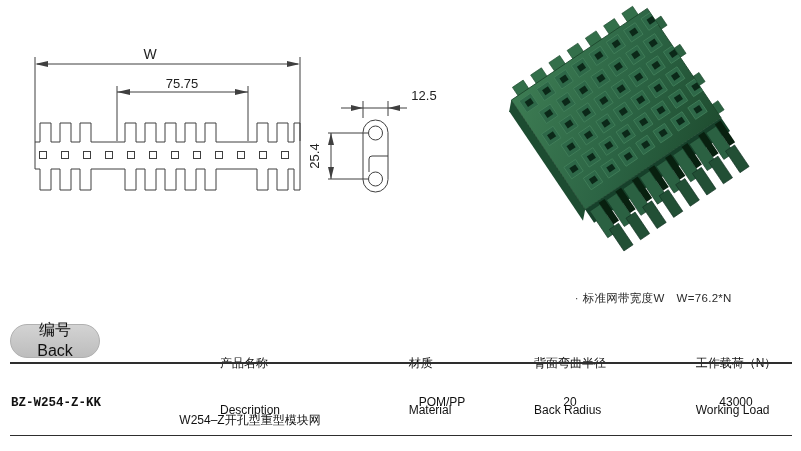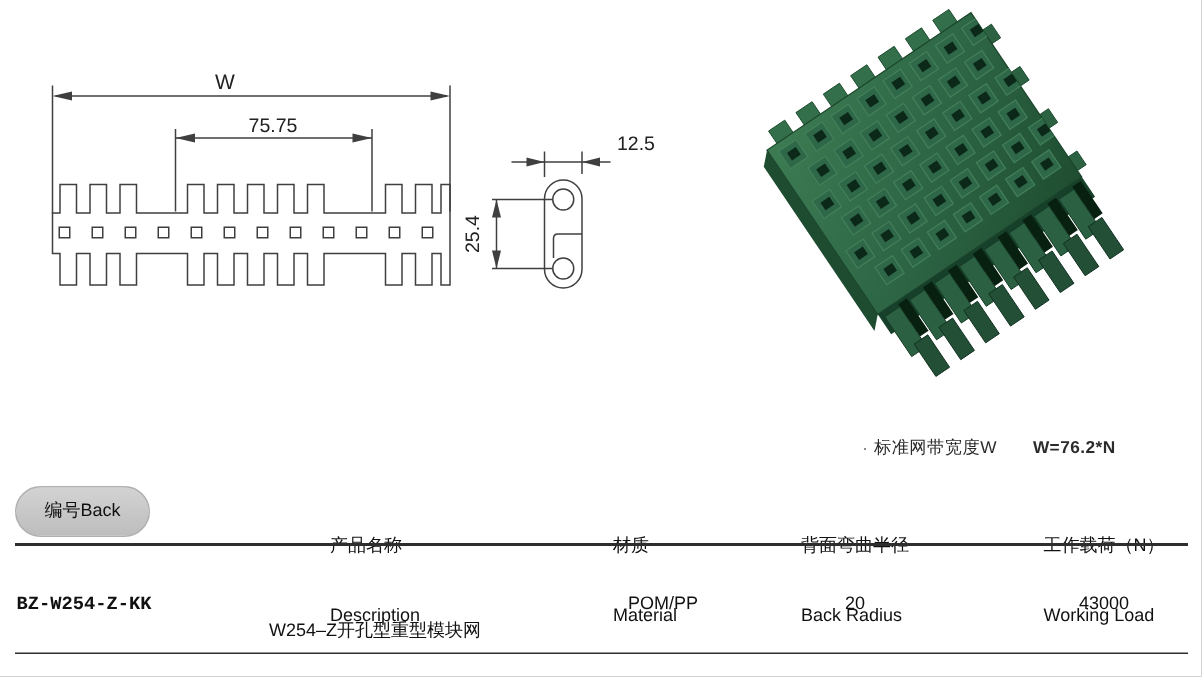--- a/index.html
+++ b/index.html
@@ -16,7 +16,7 @@
     white-space:pre; letter-spacing:.3px;
   }
   .note .bullet { font-size:10px; margin-right:4px; }
-  .note .formula { margin-left:24px;font-weight:bold; }
+  .note .formula { margin-left:12px; }
 
   
   .spec-table { position:absolute; left:10px; top:322px; width:782px; height:120px; }

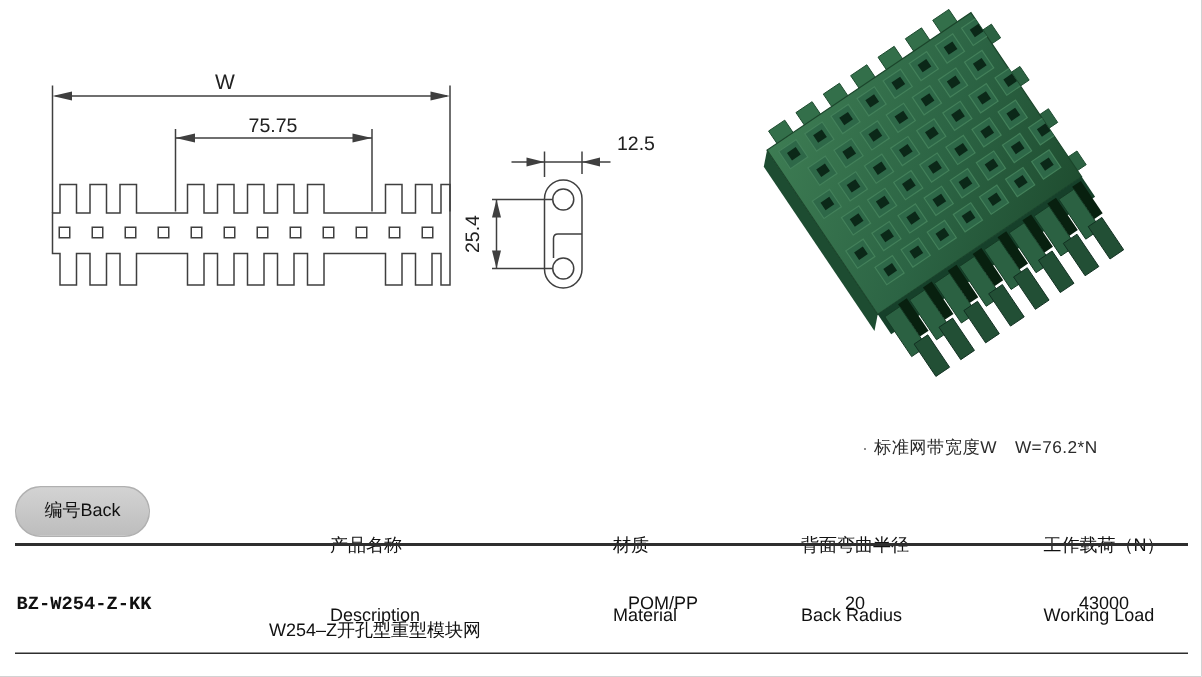--- a/index.html
+++ b/index.html
@@ -23,8 +23,8 @@
   .pill {
     position:absolute; left:0; top:2px; width:90px; height:34px; border-radius:17px;
     background:linear-gradient(#d3d3d3,#bdbdbd); border:1px solid #b0b0b0;
-    display:flex; flex-direction:row; align-items:center; justify-content:center;
-    font-size:12px; color:#111; line-height:1.3;
+    display:flex; flex-direction:column; align-items:center; justify-content:center;
+    font-size:16px; color:#111; line-height:1.3;
   }
   .hcell {
     position:absolute; top:3px; transform:translateX(-50%);

